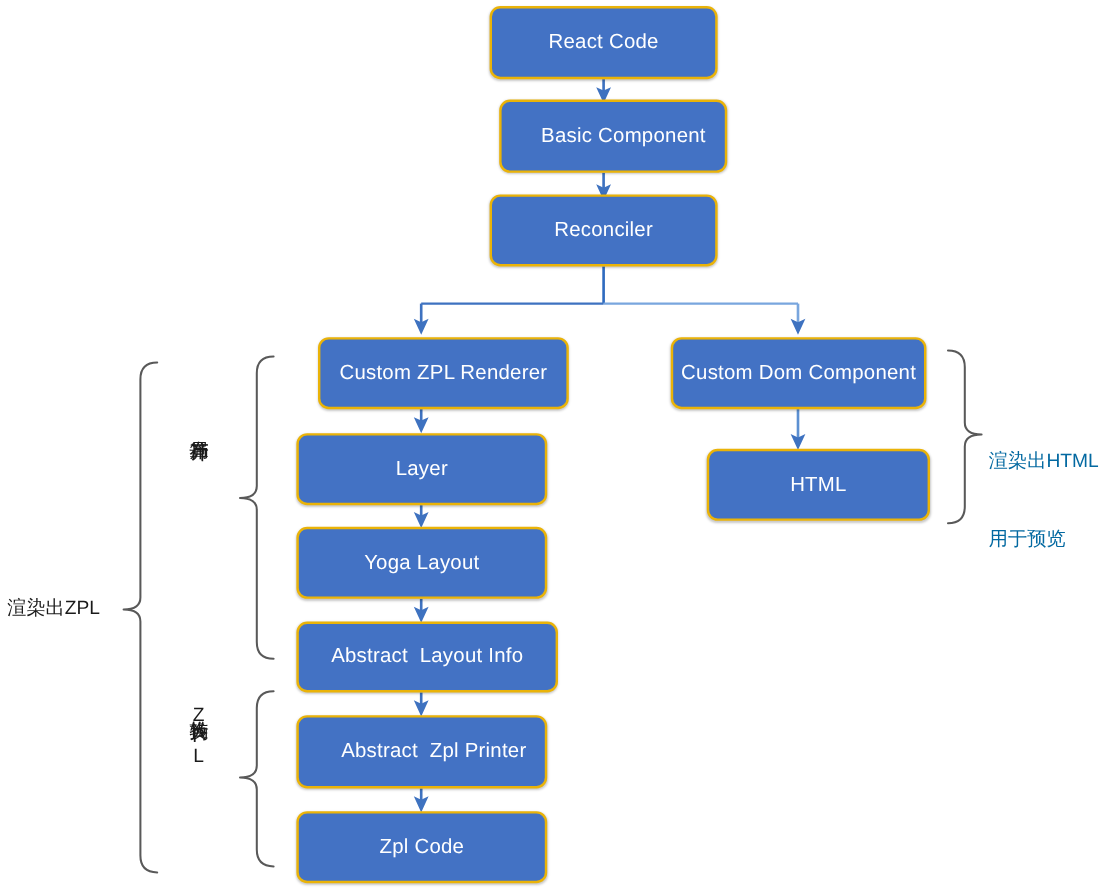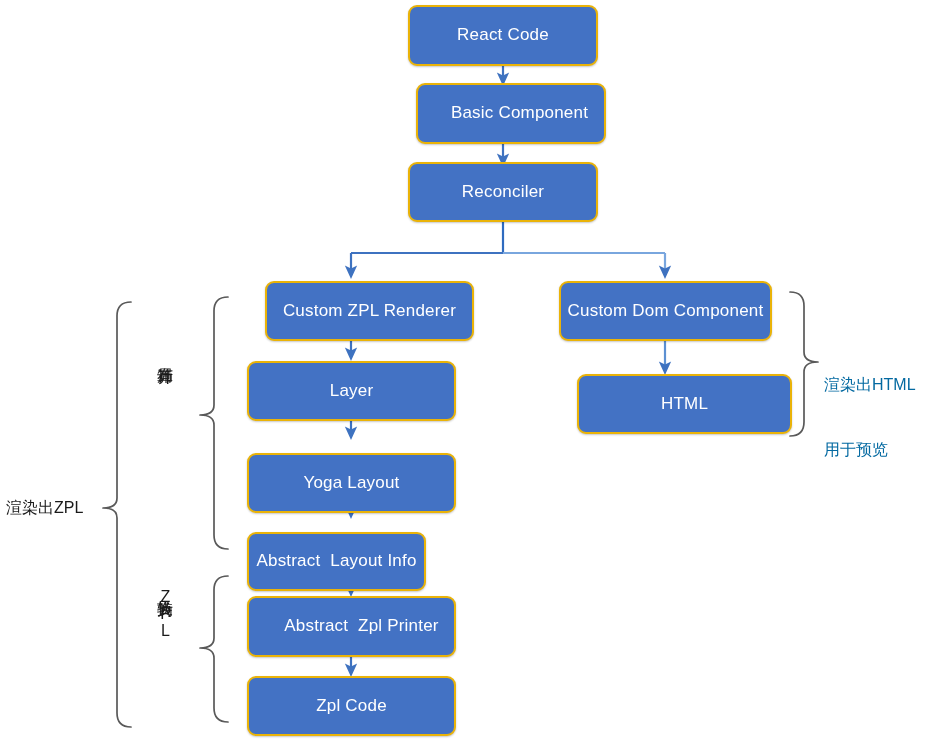--- a/index.html
+++ b/index.html
@@ -152,7 +152,7 @@
 
   <div class="node" style="left:559px; top:281px; width:213px; height:60px;">Custom Dom Component</div>
 
-  <div class="node" style="left:577px; top:374px; width:215px; height:60px;">HTML</div>
+  <div class="node" style="left:589px; top:374px; width:186px; height:60px;">HTML</div>
 
   <div class="cn-label" style="left:6px; top:497px;">渲染出ZPL</div>
 

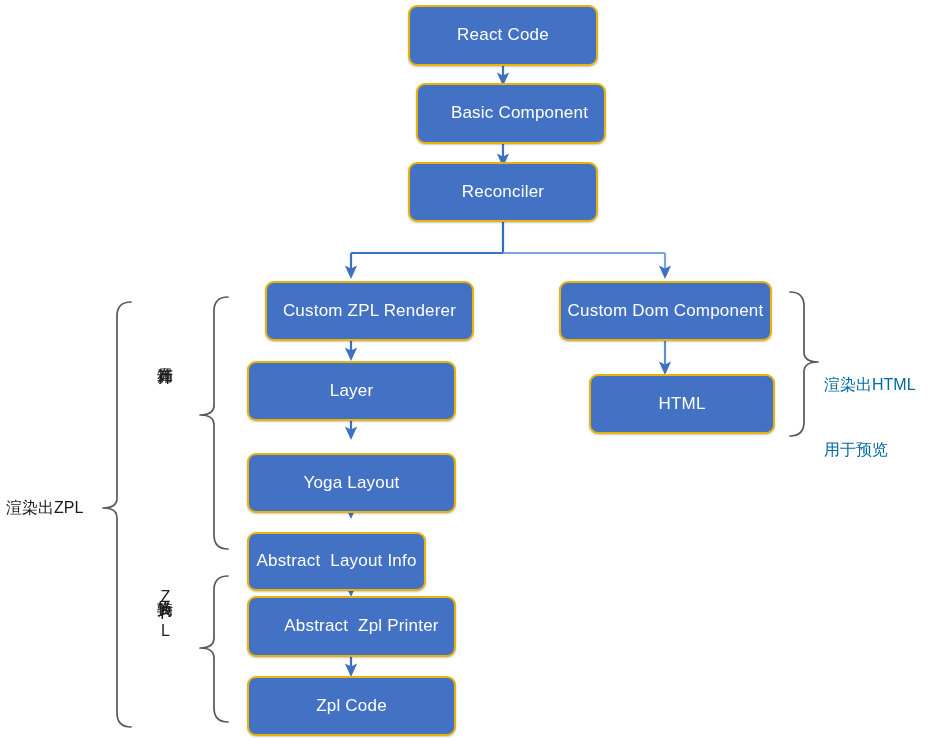--- a/index.html
+++ b/index.html
@@ -142,7 +142,7 @@
 
   <div class="node" style="left:247px; top:361px; width:209px; height:60px;">Layer</div>
 
-  <div class="node" style="left:247px; top:453px; width:209px; height:60px;">Yoga Layout</div>
+  <div class="node" style="left:247px; top:439px; width:209px; height:60px;">Yoga Layout</div>
 
   <div class="node" style="left:247px; top:532px; width:179px; height:59px;">Abstract  Layout Info</div>
 

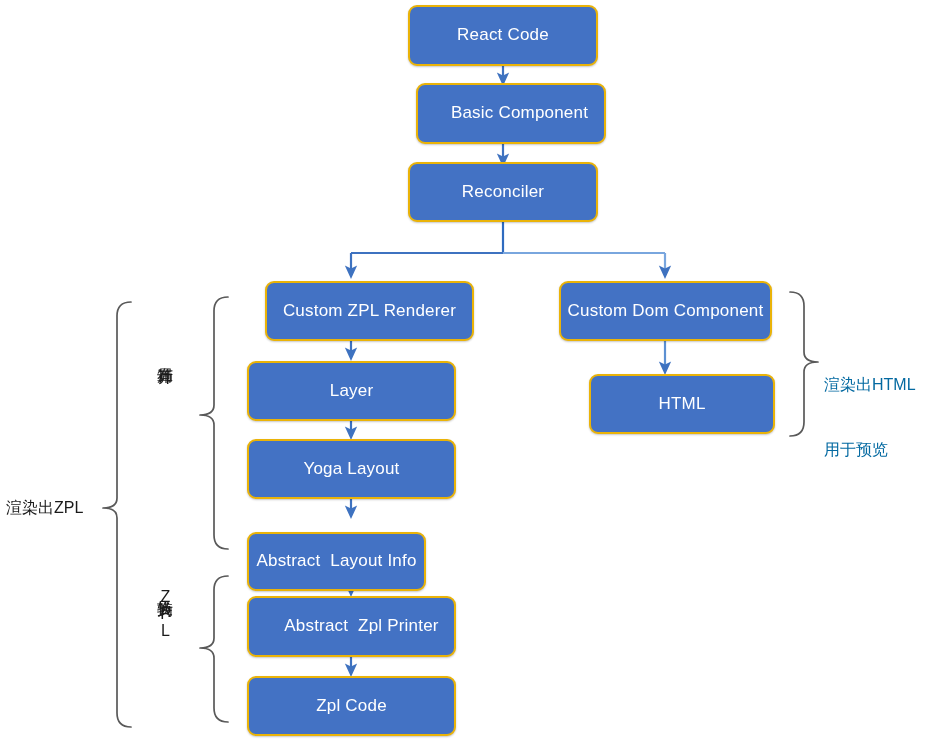--- a/index.html
+++ b/index.html
@@ -144,7 +144,7 @@
 
   <div class="node" style="left:247px; top:439px; width:209px; height:60px;">Yoga Layout</div>
 
-  <div class="node" style="left:247px; top:532px; width:179px; height:59px;">Abstract  Layout Info</div>
+  <div class="node" style="left:247px; top:518px; width:218px; height:59px;">Abstract  Layout Info</div>
 
   <div class="node" style="left:247px; top:596px; width:209px; height:61px;padding-left:20px;">Abstract  Zpl Printer</div>
 

